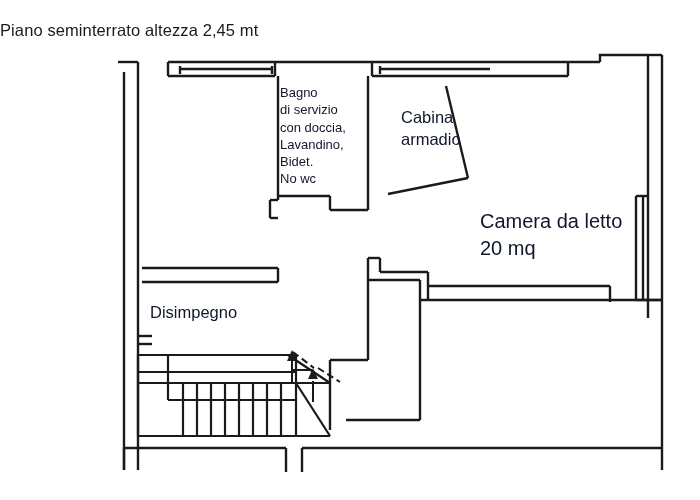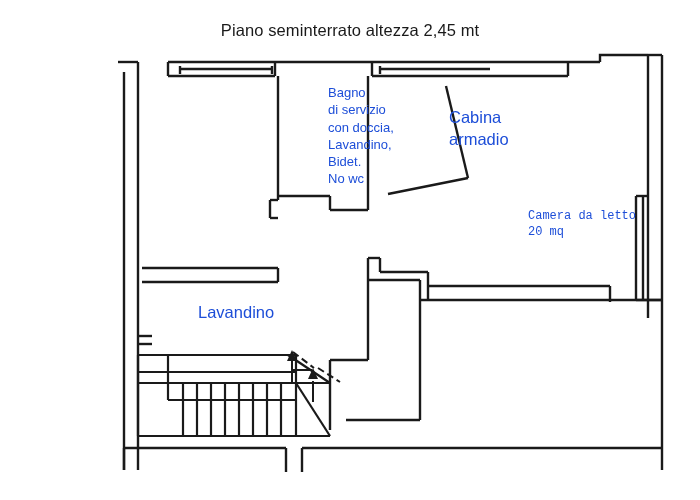--- a/index.html
+++ b/index.html
@@ -34,7 +34,7 @@
     top: 21px;
     left: 0;
     width: 700px;
-    text-align: center;
+    text-align: left;
     font-size: 16.5px;
     letter-spacing: 0.1px;
     color: #1a1a1a;

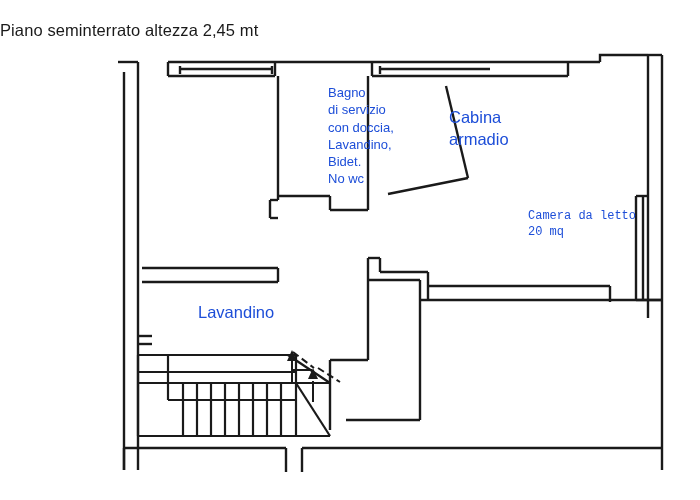--- a/index.html
+++ b/index.html
@@ -43,9 +43,8 @@
   .room-label {
     position: absolute;
     white-space: pre;
-    color: #1d4ed8;
+    color: #0f172a;
     line-height: 1.28;
-    padding-left: 48px;
   }
   .label-bagno {
     left: 280px;

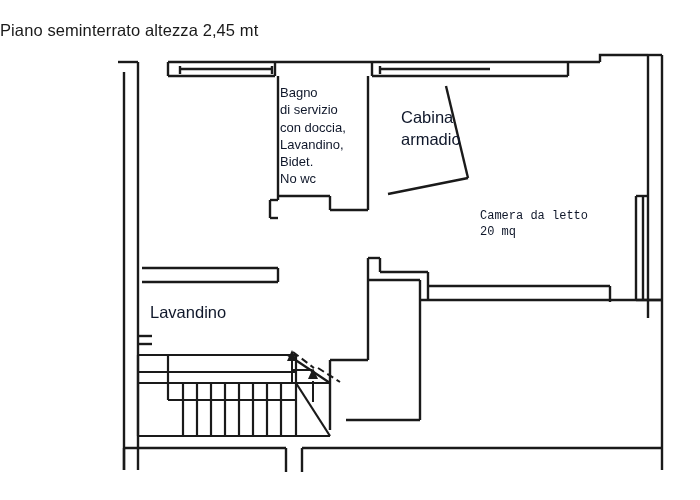--- a/index.html
+++ b/index.html
@@ -62,9 +62,8 @@
   .label-camera {
     left: 480px;
     top: 208px;
-    font-size: 12px;
+    font-size: 20px;
     line-height: 1.34;
-    font-family: Liberation Mono, monospace;
   }
   .label-disimpegno {
     left: 150px;

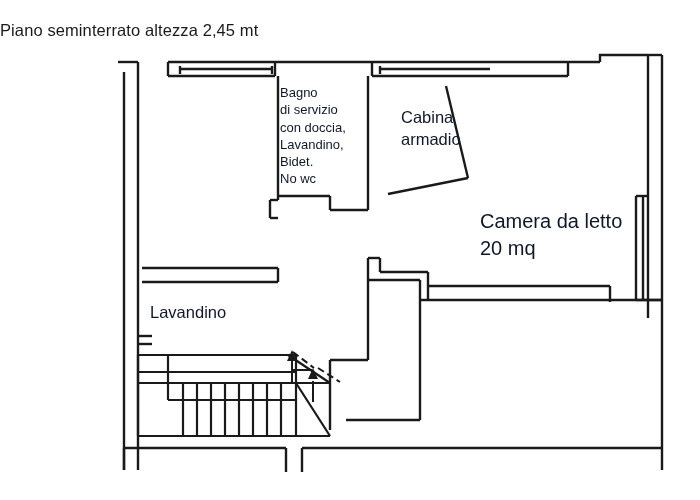--- a/index.html
+++ b/index.html
@@ -207,7 +207,7 @@
   <div class="room-label label-camera">Camera da letto
 20 mq</div>
 
-  <div class="room-label label-disimpegno">Lavandino</div>
+  <div class="room-label label-disimpegno">Disimpegno</div>
 
 </div>
 

